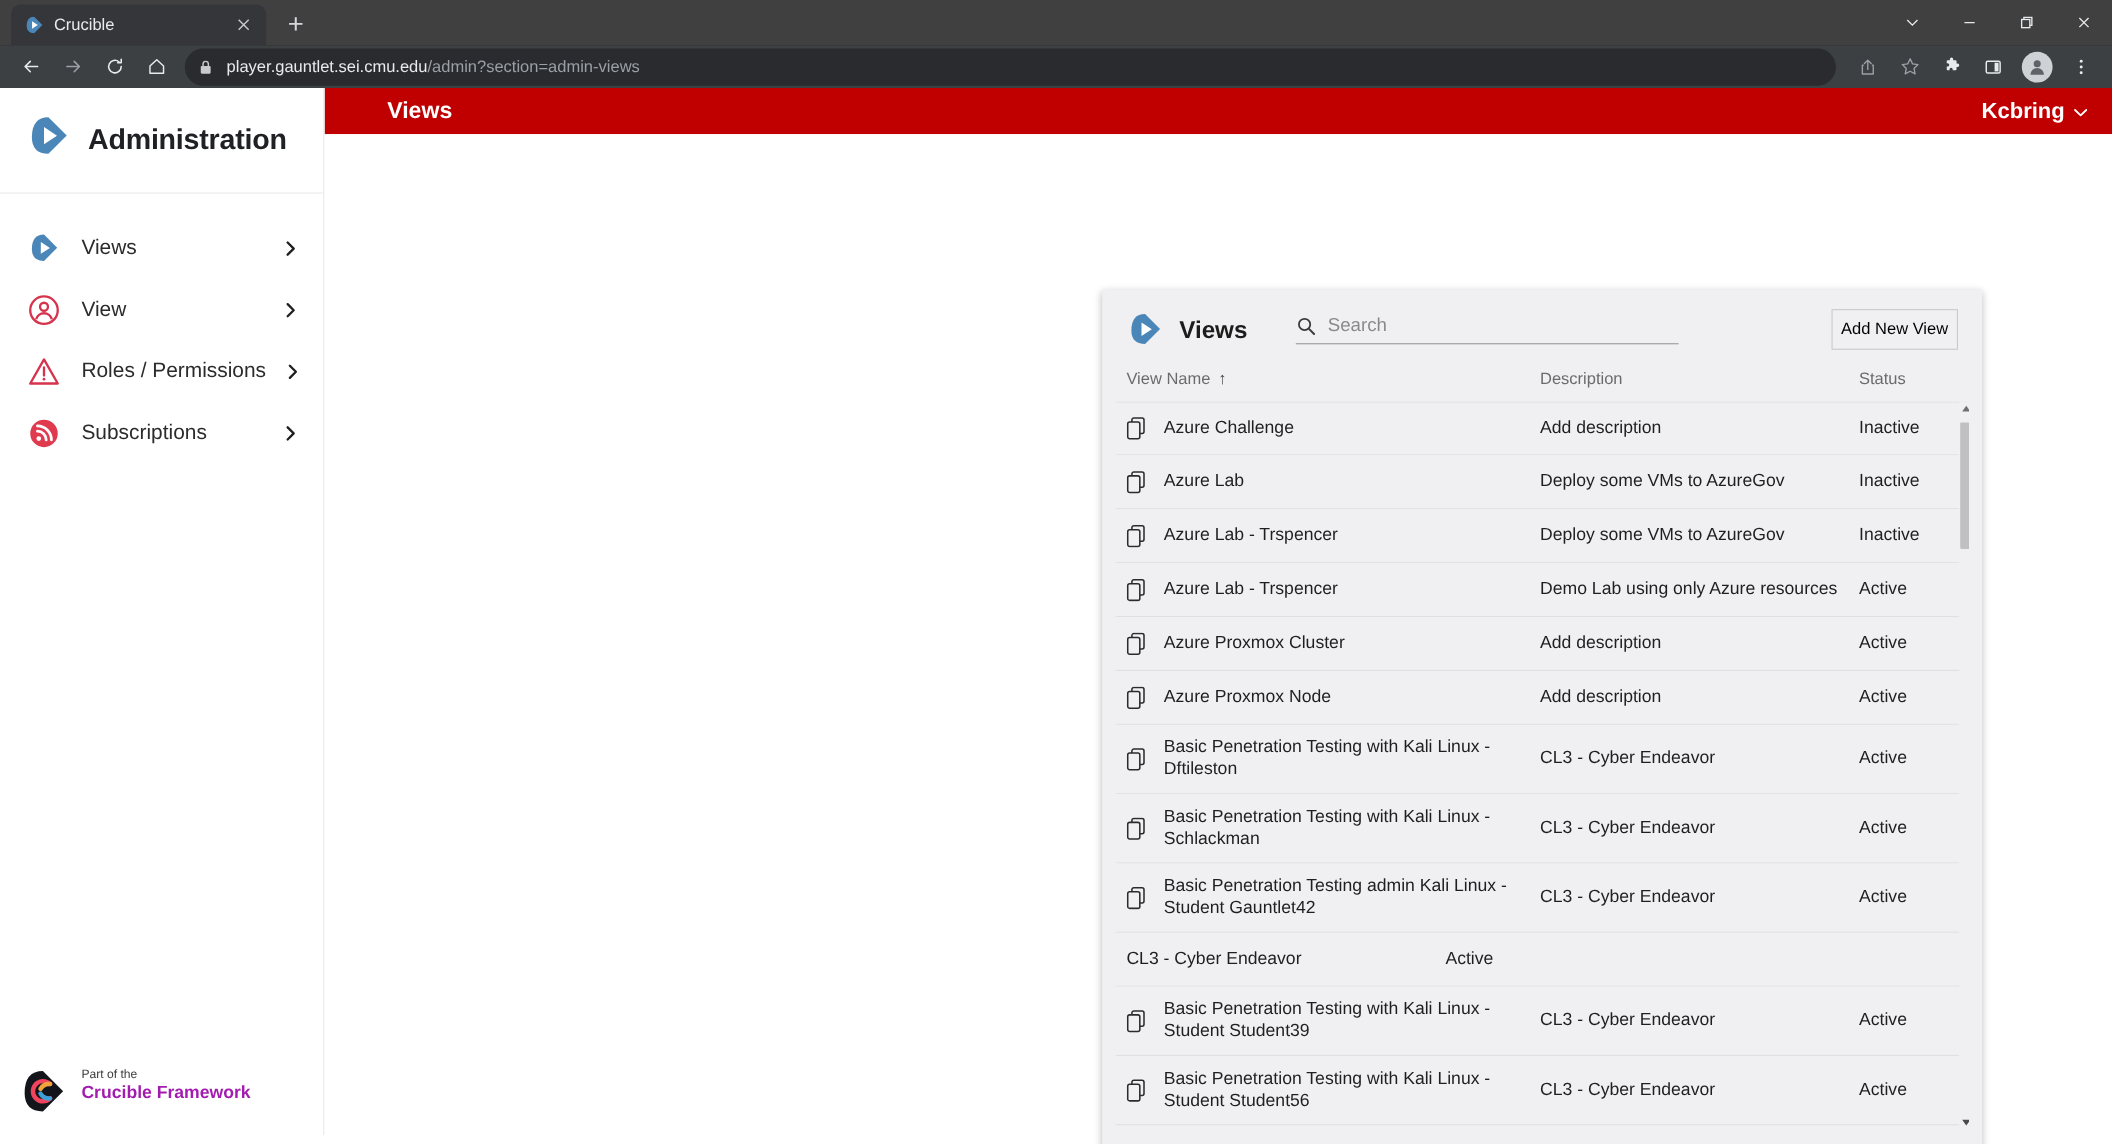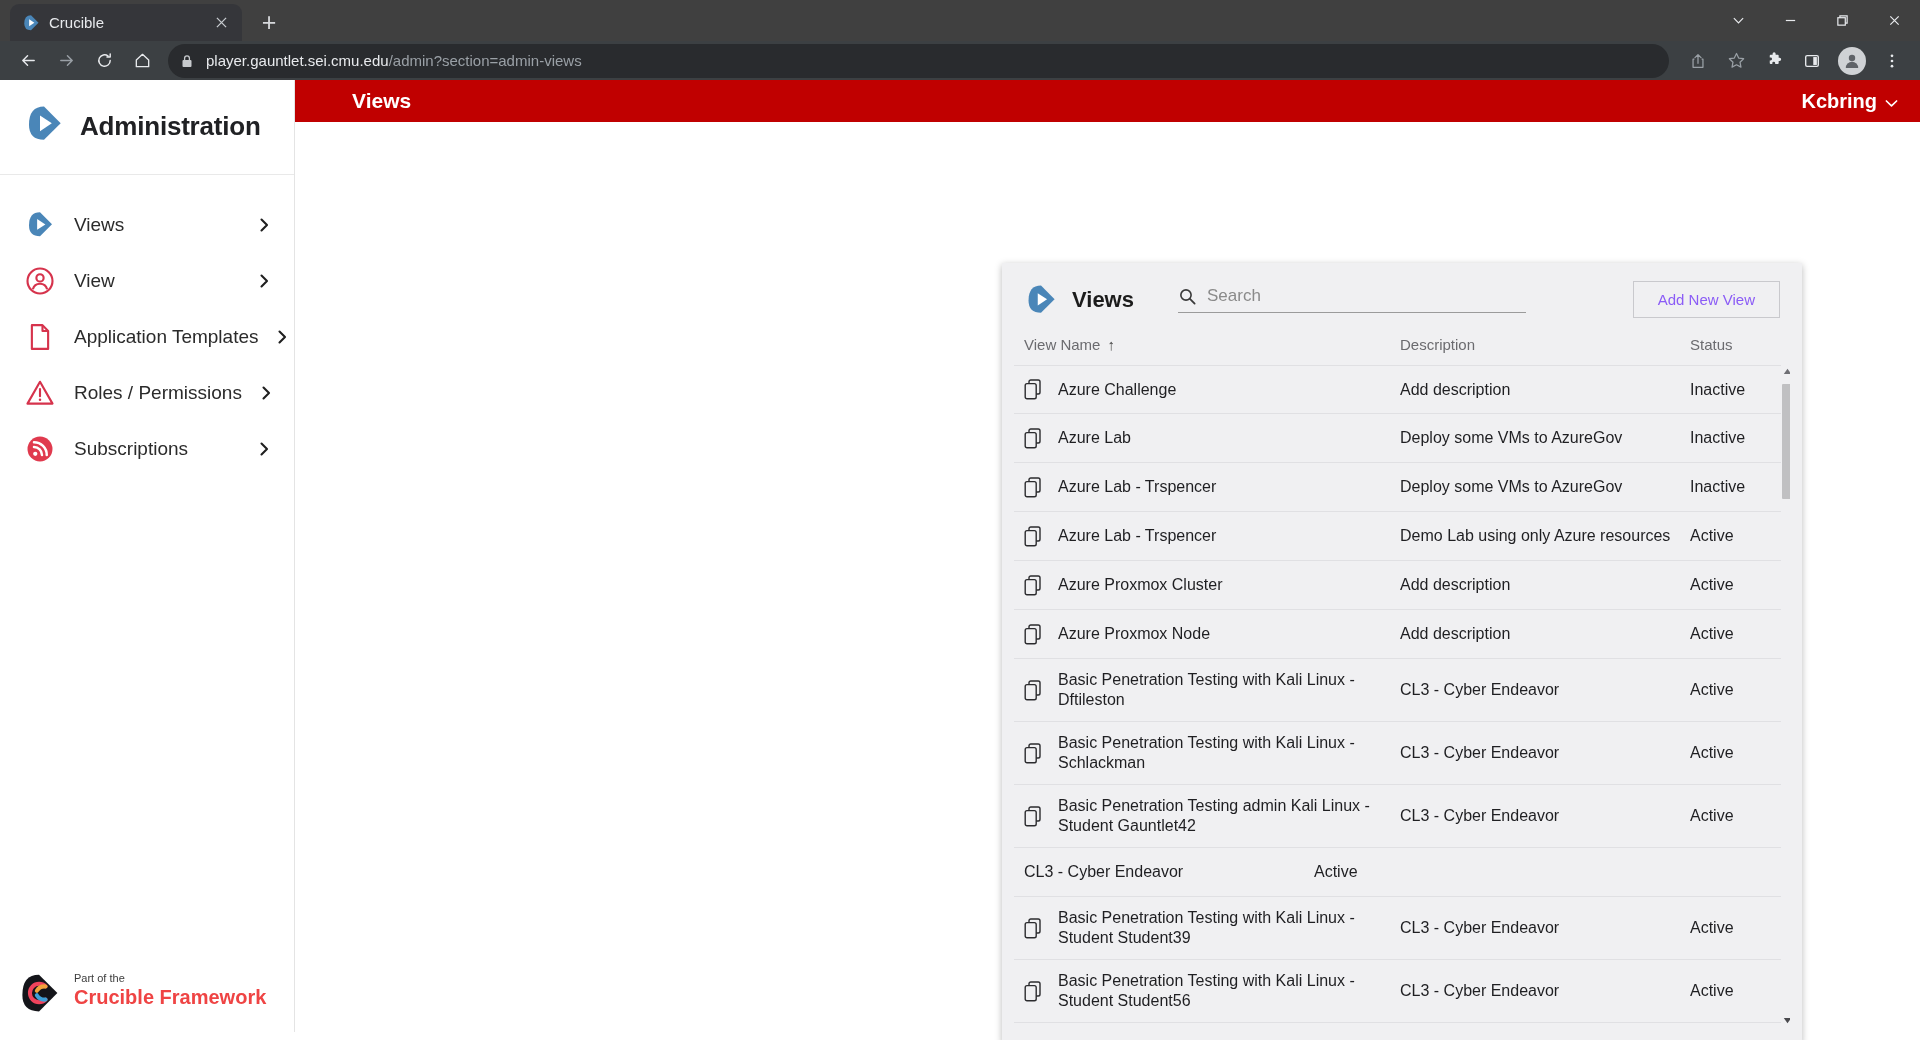--- a/index.html
+++ b/index.html
@@ -142,7 +142,7 @@
   #add-view-btn {
     margin-left: auto;
     background: #f0f0f2; border: 1px solid #c9c9cd;
-    padding: 9px 24px; font-size: 15px; color: #8b5cf6;
+    padding: 9px 8px; font-size: 15px; color: #000000;
     font-family: "Liberation Sans", sans-serif; cursor: pointer; white-space: nowrap;
   }
 

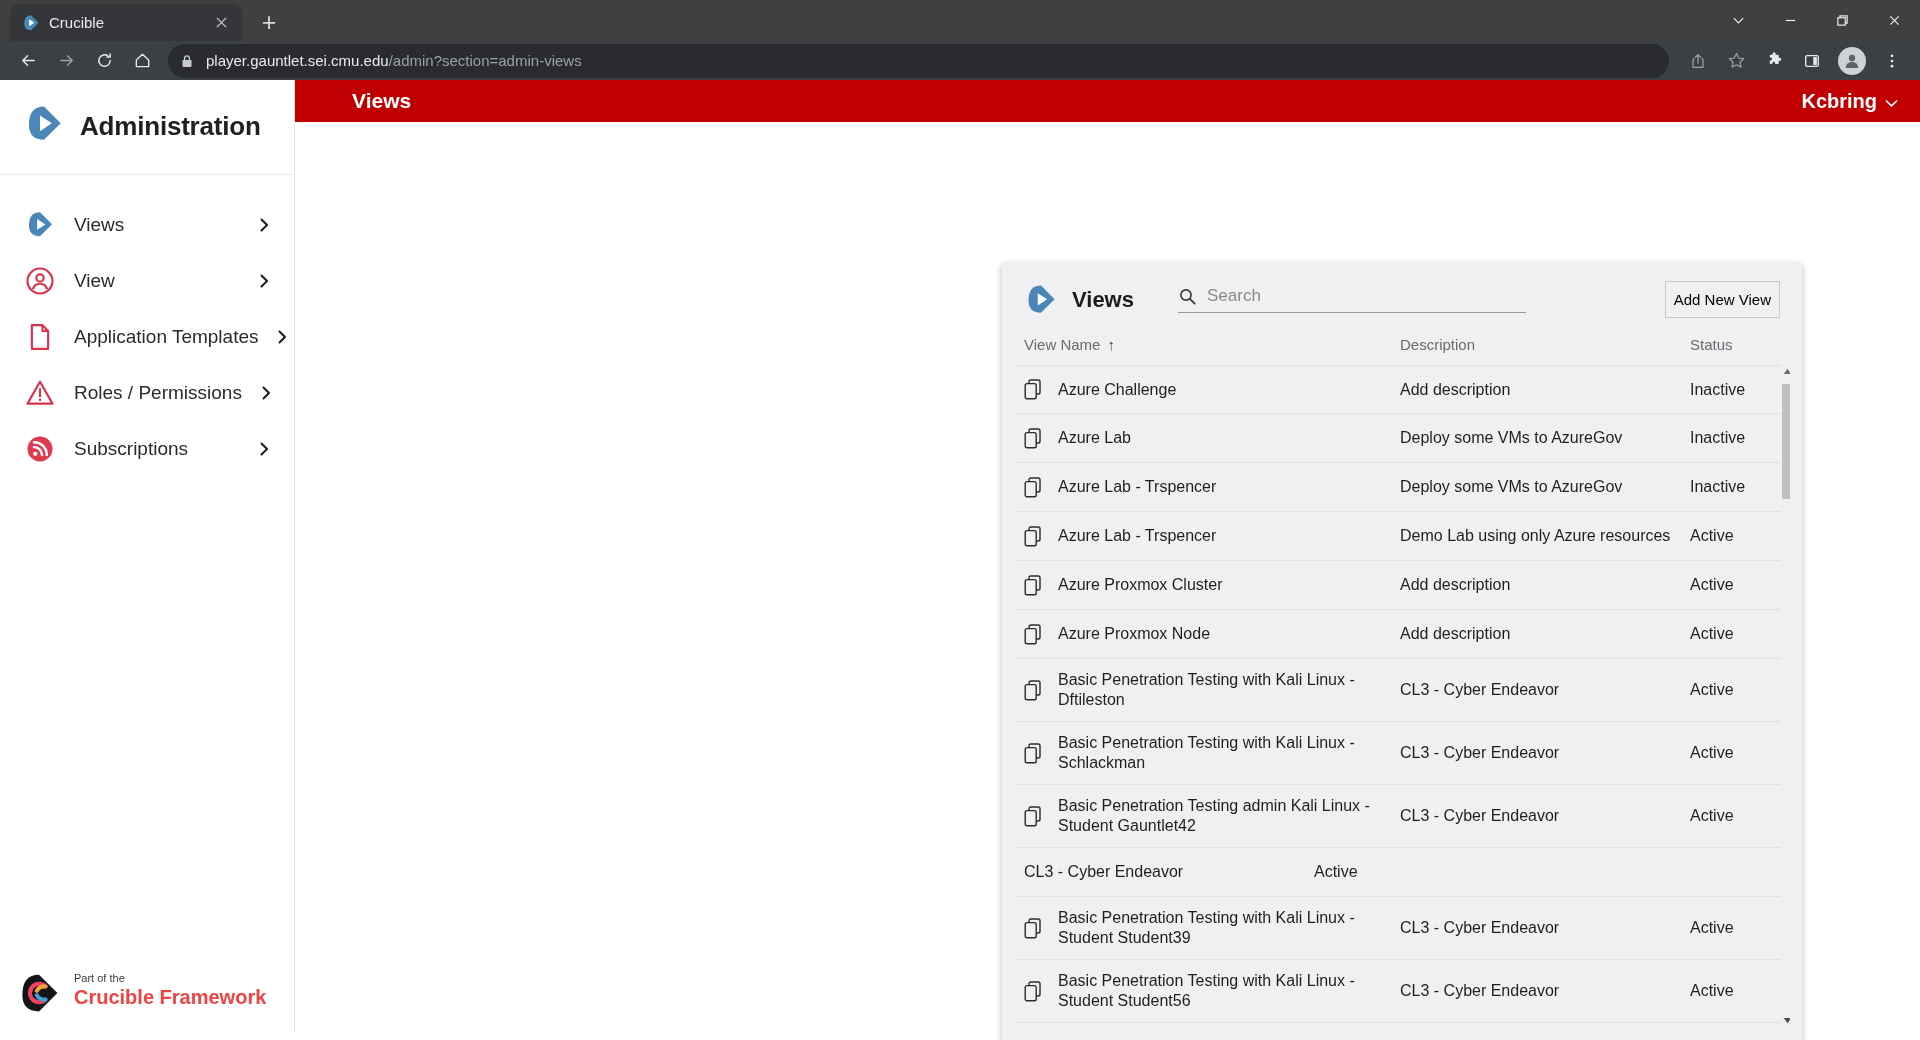--- a/index.html
+++ b/index.html
@@ -353,20 +353,6 @@
         </span>
       </div>
 
-      <div class="nav-item">
-        <span class="nav-icon">
-          <svg width="30" height="30" viewBox="0 0 24 24">
-            <path d="M5.5 2.5 H14 L18.5 7.2 V21.5 H5.5 Z" stroke="#d6334c" stroke-width="1.7" fill="none" stroke-linejoin="round"></path>
-            <path d="M14 2.5 V7.2 H18.5" stroke="#d6334c" stroke-width="1.7" fill="none" stroke-linejoin="round"></path>
-          </svg>
-        </span>
-        <span class="nav-label">Application Templates</span>
-        <span class="nav-chevron">
-          <svg width="13" height="16" viewBox="0 0 13 16">
-              <path d="M3.5 2.5 L9 8 L3.5 13.5" stroke="#1f1f1f" stroke-width="2.1" fill="none" stroke-linecap="round" stroke-linejoin="round"></path>
-            </svg>
-        </span>
-      </div>
 
       <div class="nav-item">
         <span class="nav-icon">

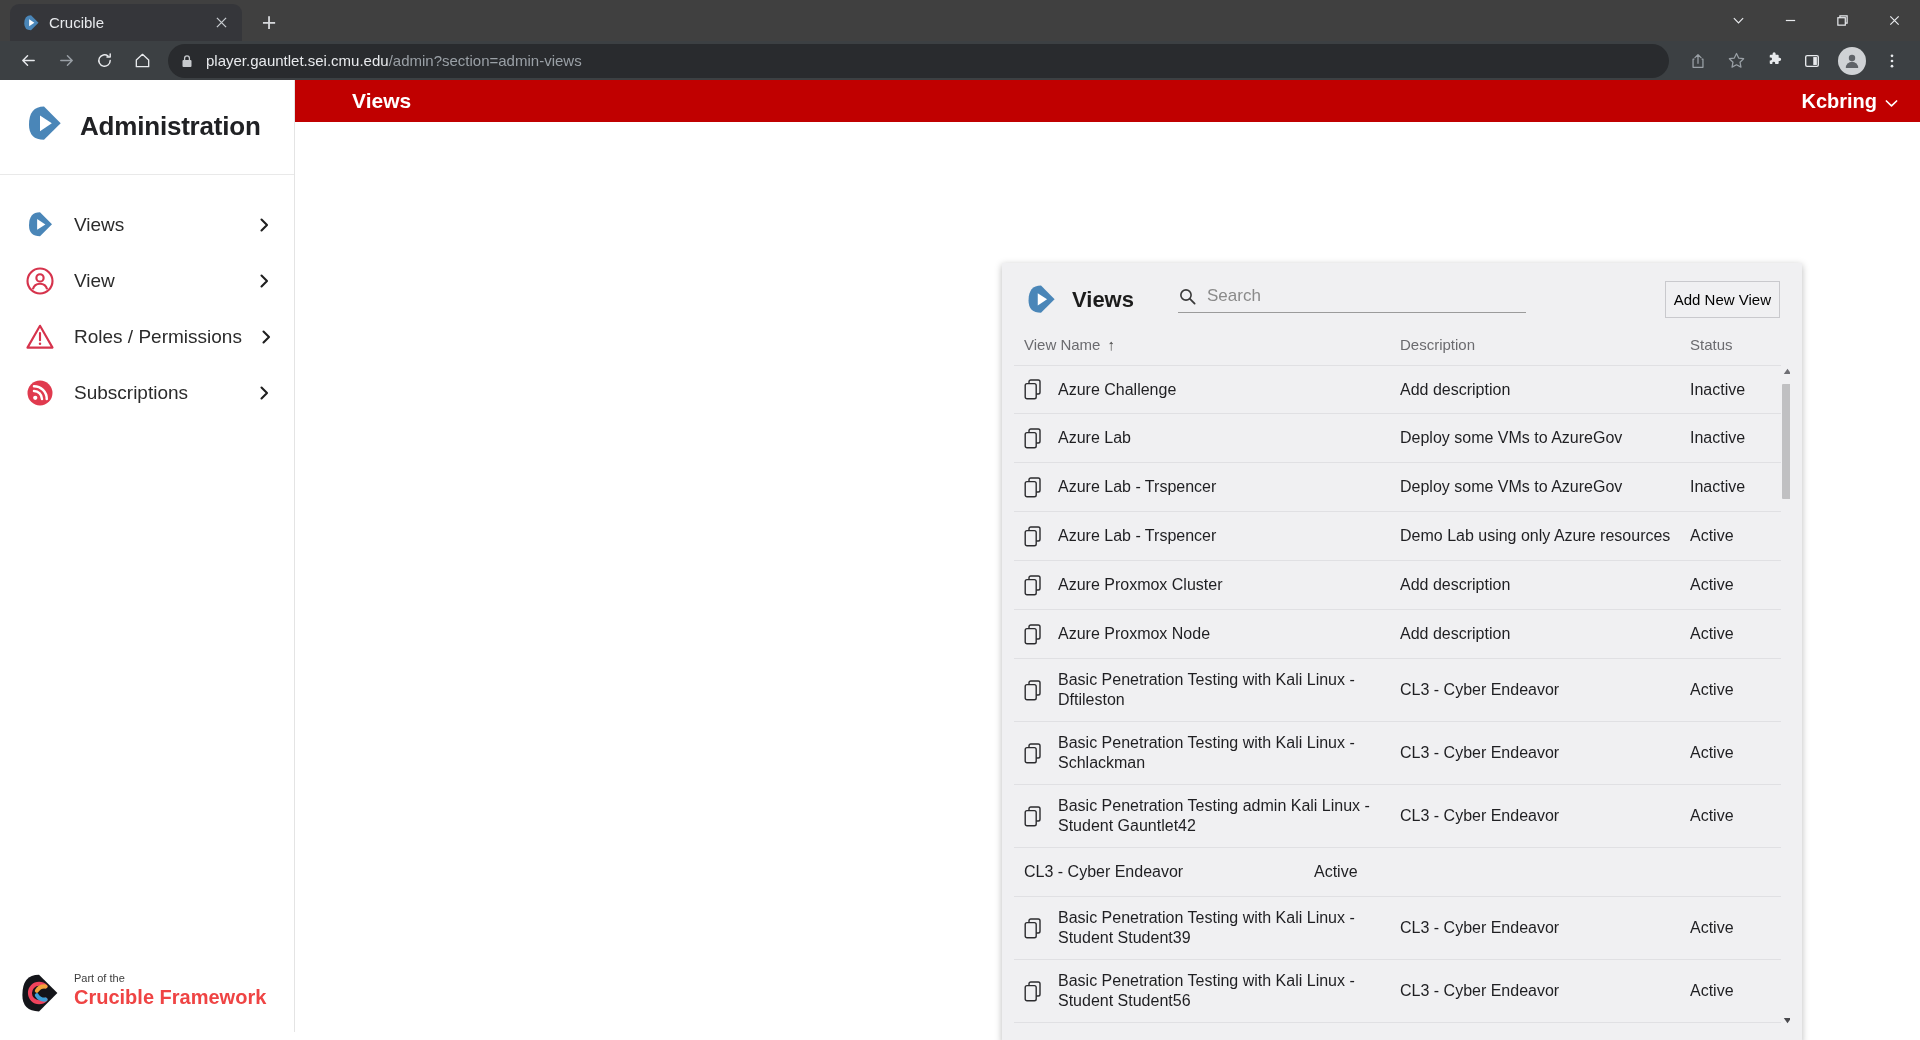--- a/index.html
+++ b/index.html
@@ -100,7 +100,7 @@
   }
   #footer-brand .fb-lines { line-height: 1.2; }
   .fb-small { font-size: 11px; color: #3c3c3c; }
-  .fb-big { font-size: 20px; font-weight: bold; color: #ef4444; }
+  .fb-big { font-size: 16px; font-weight: bold; color: #a21caf; }
 
   
   #main { flex: 1; display: flex; flex-direction: column; background: #ffffff; min-width: 0; }

